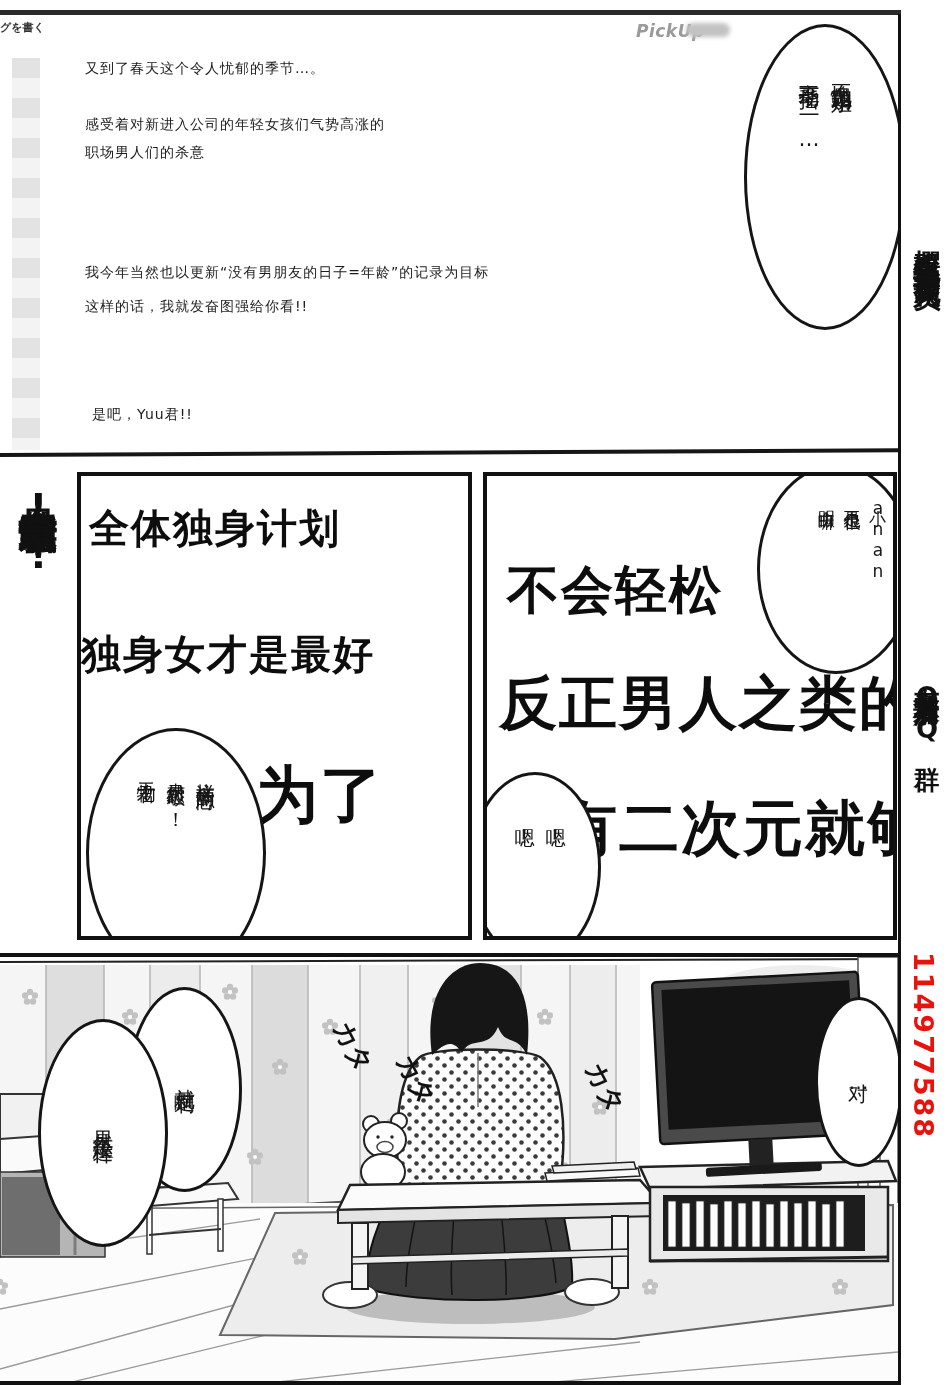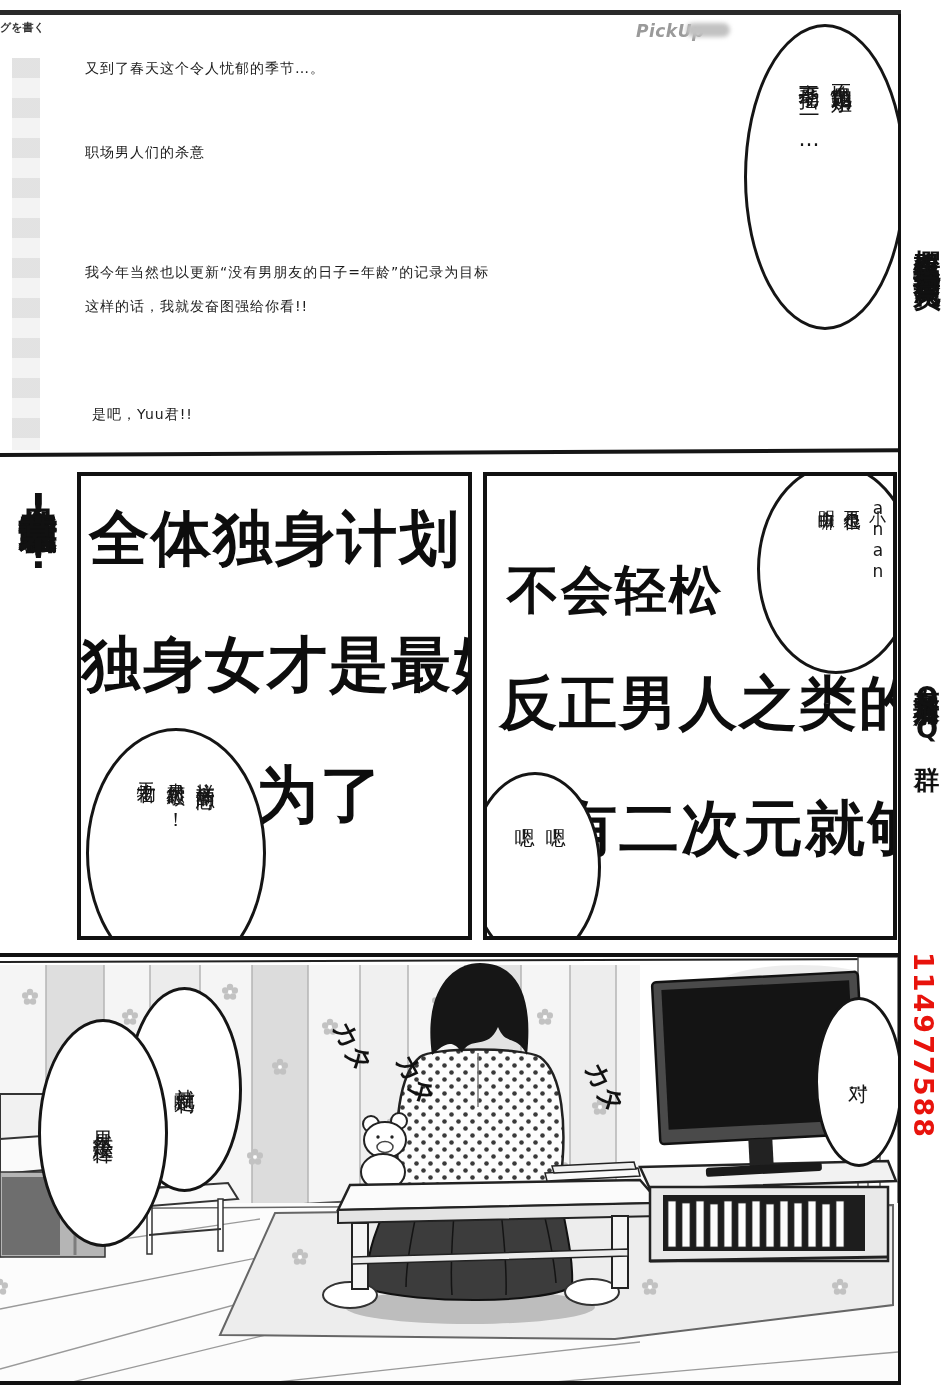--- a/index.html
+++ b/index.html
@@ -83,6 +83,7 @@
 
   <div class="abs blog-strip"></div>
   <div class="abs blog-line" style="top:60px">又到了春天这个令人忧郁的季节…。</div>
+  <div class="abs blog-line" style="top:116px">感受着对新进入公司的年轻女孩们气势高涨的</div>
   <div class="abs blog-line" style="top:144px">职场男人们的杀意</div>
   <div class="abs blog-line" style="top:264px">我今年当然也以更新“没有男朋友的日子=年龄”的记录为目标</div>
   <div class="abs blog-line" style="top:298px">这样的话，我就发奋图强给你看!!</div>

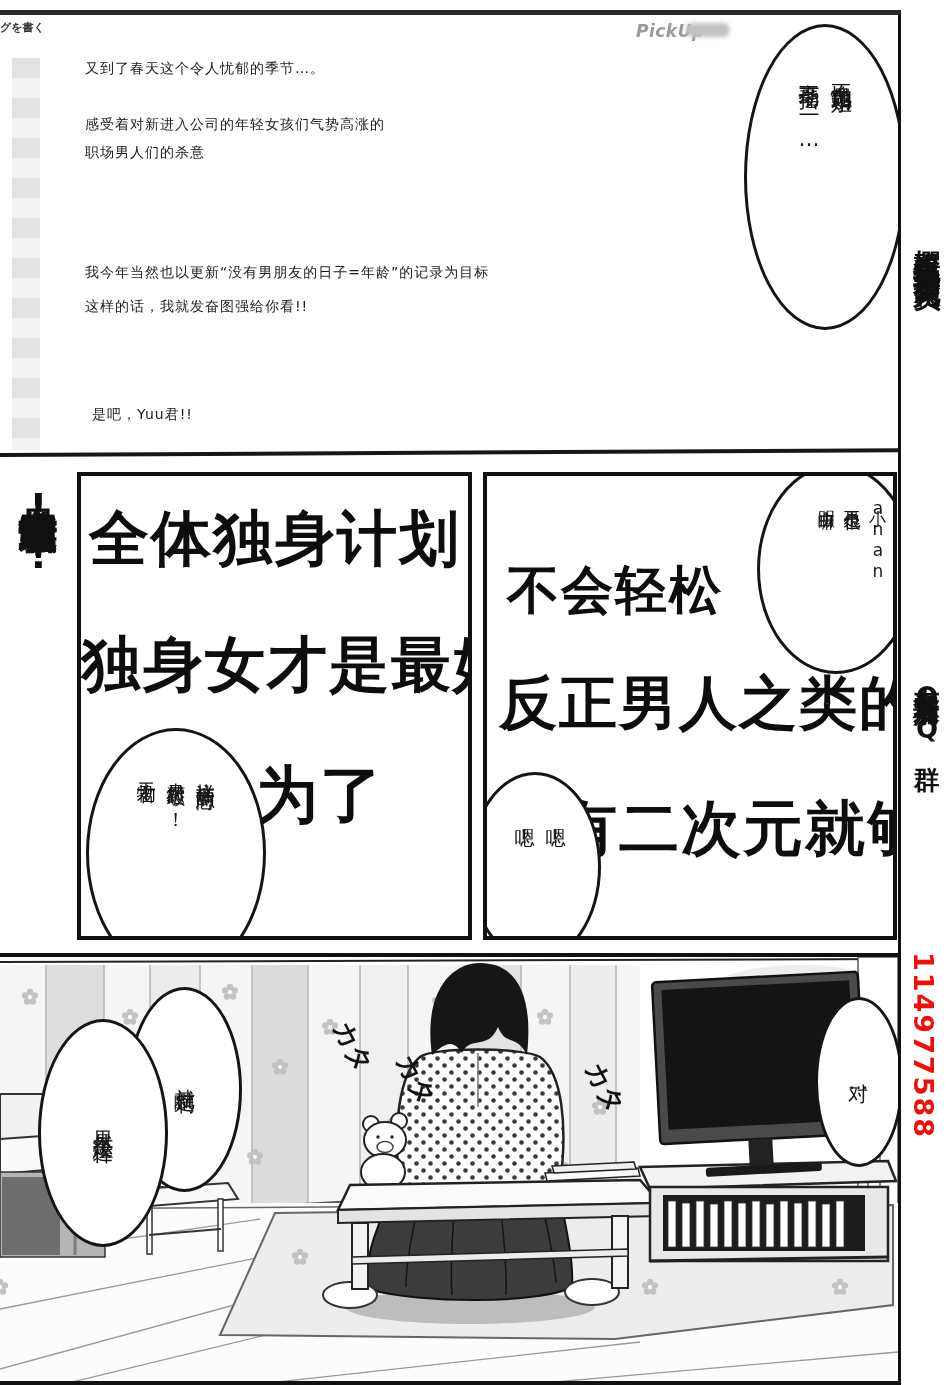--- a/index.html
+++ b/index.html
@@ -48,7 +48,7 @@
   .panel { position:absolute; border:4px solid #111; background:#fff; overflow:hidden; z-index:4; }
   .panel-left { left:77px; top:472px; width:395px; height:468px; }
   .panel-right { left:483px; top:472px; width:414px; height:468px; }
-  .bigtext { position:absolute; font-size:60px; font-weight:600; letter-spacing:2px; line-height:1; white-space:nowrap; color:#0d0d0d; z-index:1; }
+  .bigtext { position:absolute; font-size:40px; font-weight:600; letter-spacing:2px; line-height:1; white-space:nowrap; color:#0d0d0d; z-index:1; }
 
   .bubble-himono { left:5px; top:252px; width:180px; height:250px; z-index:2; }
   .bubble-himono .vcols { top:36px; left:50%; transform:translateX(-50%); font-size:19px; }

